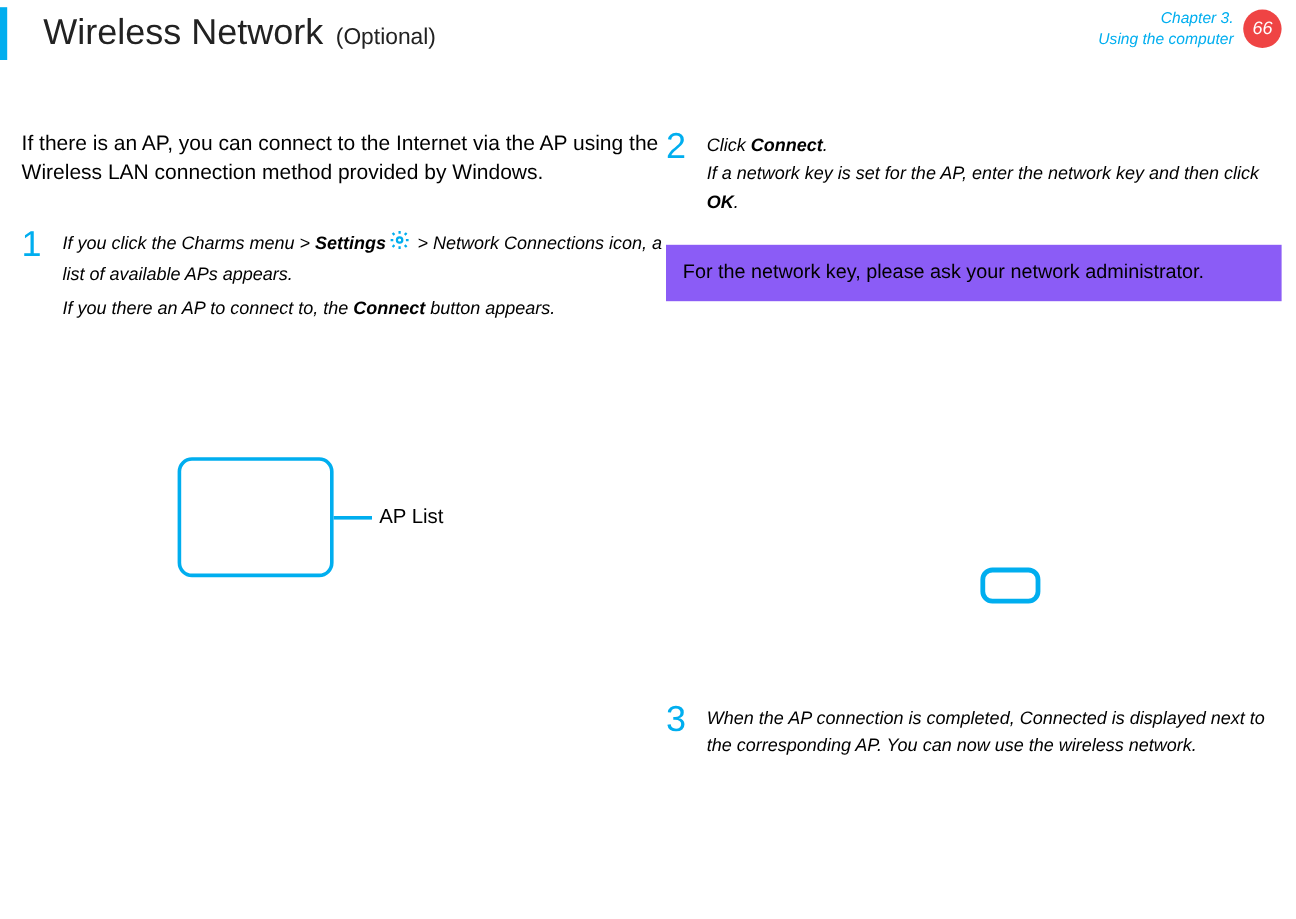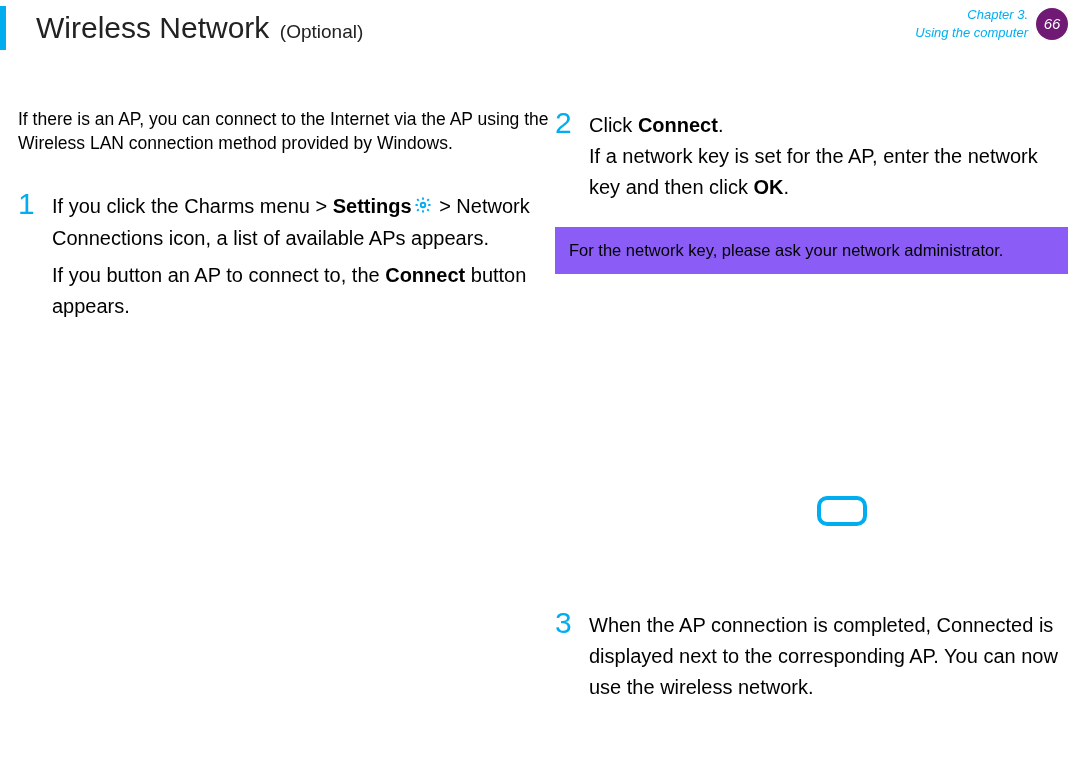--- a/index.html
+++ b/index.html
@@ -57,7 +57,7 @@
     width: 32px;
     height: 32px;
     border-radius: 50%;
-    background: #701a75;
+    background: #ef4444;
     color: #fff;
     display: flex;
     align-items: center;

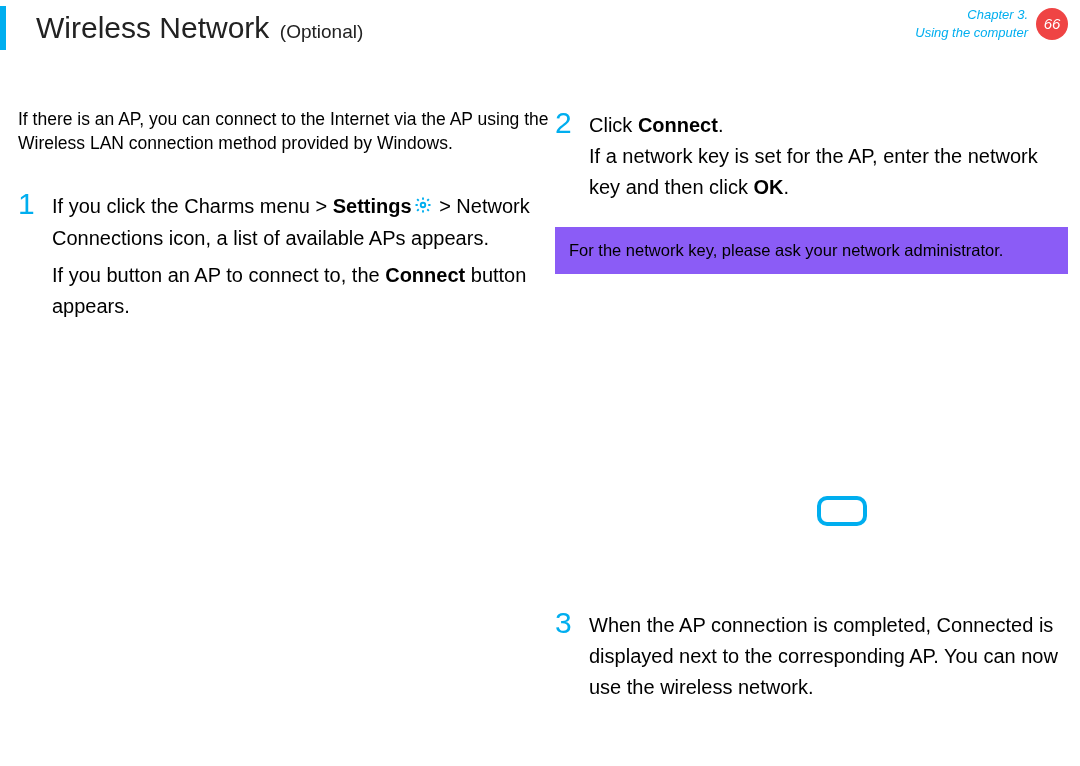--- a/index.html
+++ b/index.html
@@ -96,9 +96,10 @@
     padding-top: 0;
   }
   .step-body {
-    font-size: 20px;
+    font-size: 15px;
     line-height: 1.55;
     padding-top: 2px;
+    font-style: italic;
   }
   .step-body .bold { font-weight: 700; }
   .gear-icon {

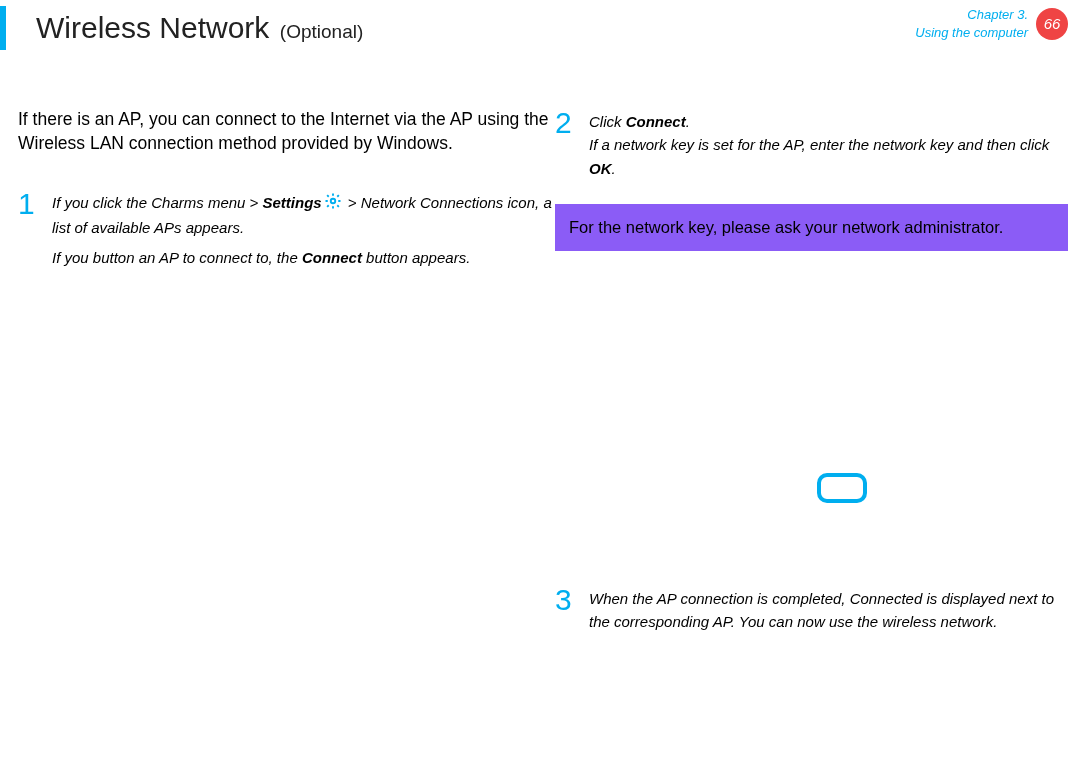--- a/index.html
+++ b/index.html
@@ -181,7 +181,7 @@
             </svg></span><span> &gt; Network </span>
         <span>Connections </span><span> icon, a list of available APs appears.</span>
         <div style="margin-top:6px">
-          <span>If you button an AP to connect to, the </span><span class="bold">Connect</span><span> button appears.</span>
+          <span>If you there an AP to connect to, the </span><span class="bold">Connect</span><span> button appears.</span>
         </div>
       </div>
     </div>

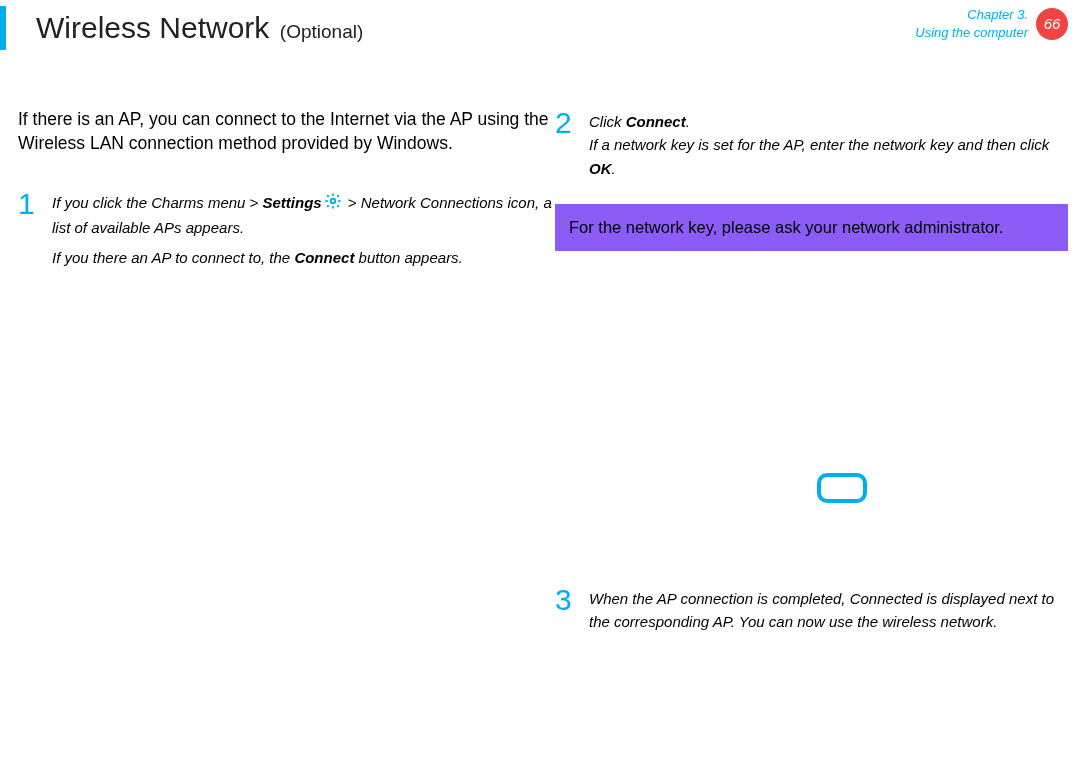--- a/index.html
+++ b/index.html
@@ -186,6 +186,11 @@
       </div>
     </div>
 
+    <div class="ap-block">
+      <div class="ap-box"></div>
+      <div class="ap-line"></div>
+      <div class="ap-label">AP List</div>
+    </div>
   </div>
 
   <div class="col-right">

